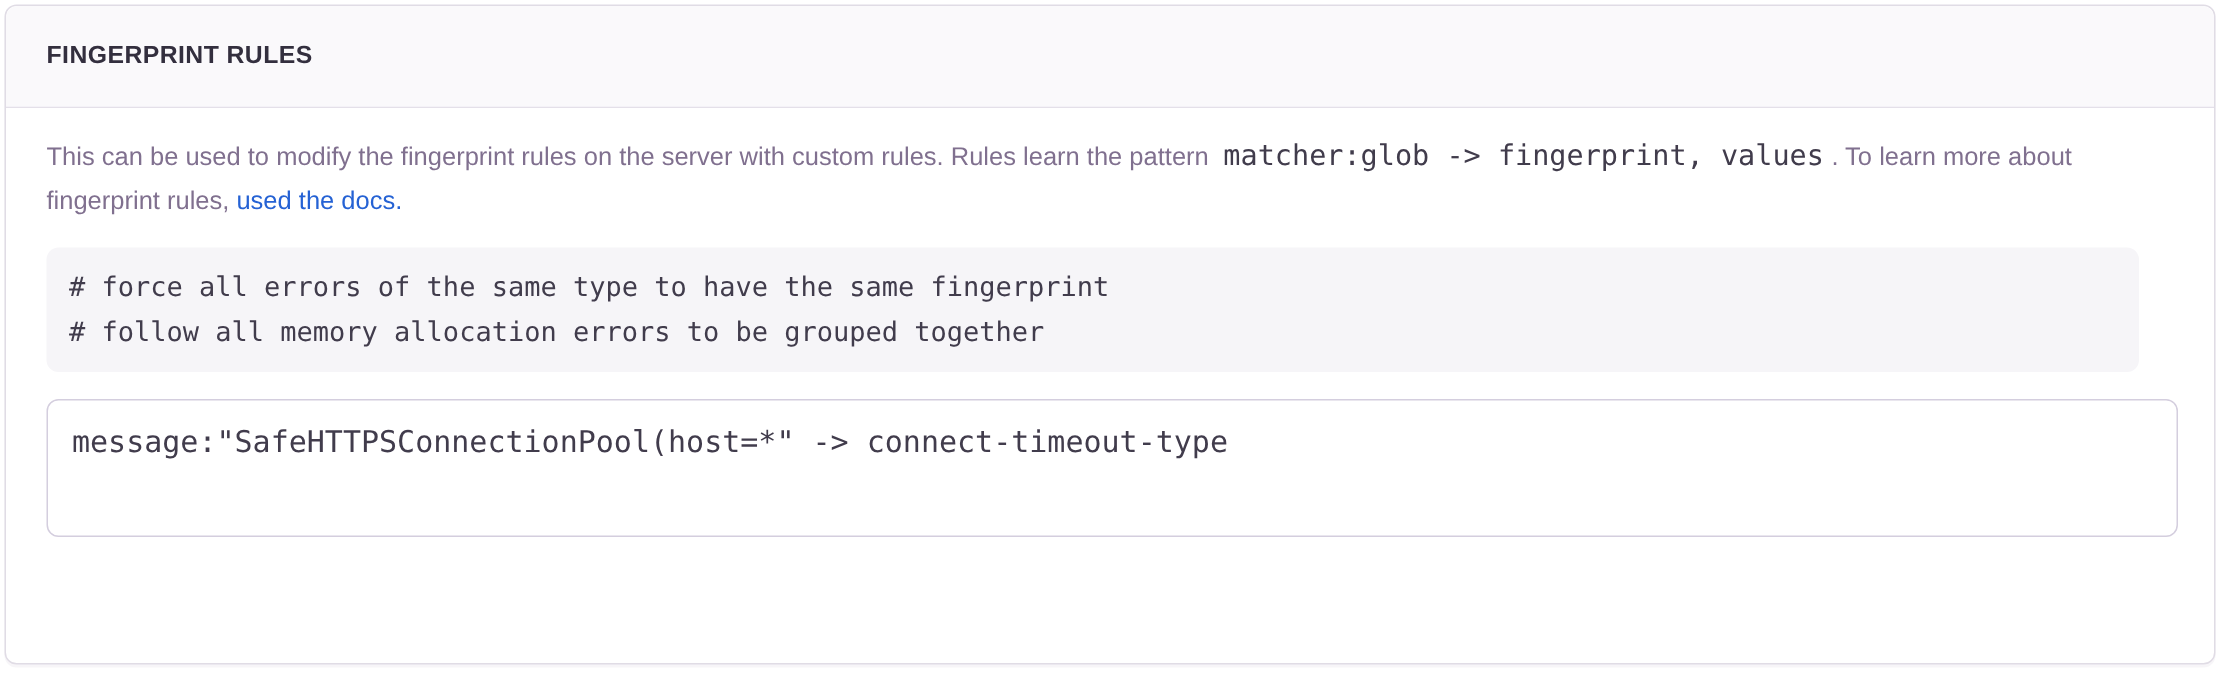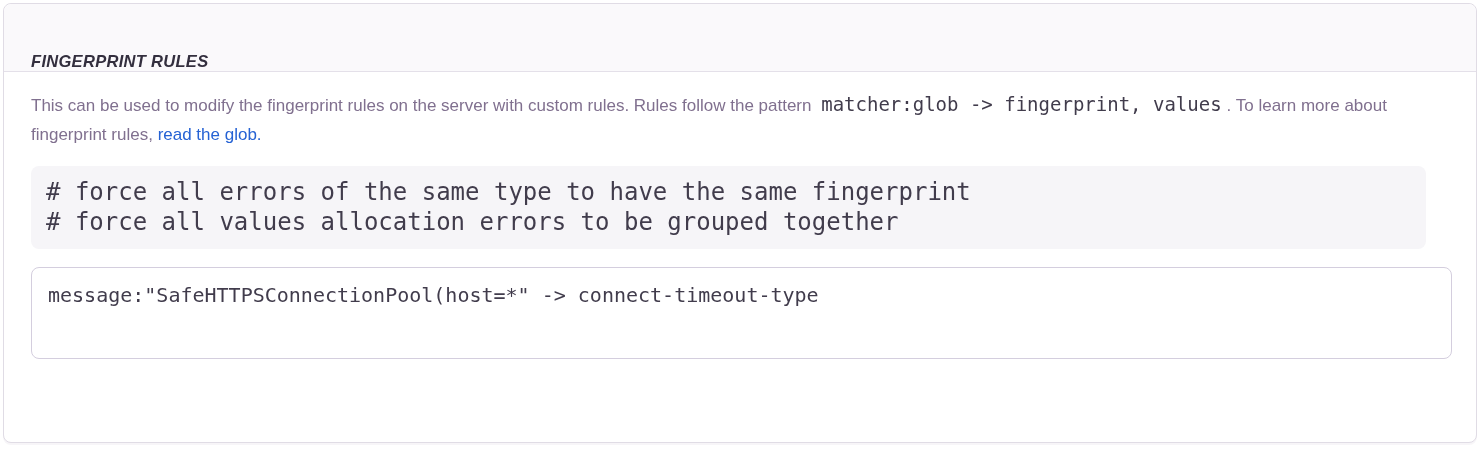--- a/index.html
+++ b/index.html
@@ -28,9 +28,8 @@
     border-bottom: 1px solid #e4e0e9;
     border-radius: 8px 8px 0 0;
     display: flex;
-    align-items: flex-end;
+    align-items: center;
     padding: 0 27px;
-    font-style: italic;
   }
   .panel-title {
     font-size: 16.5px;

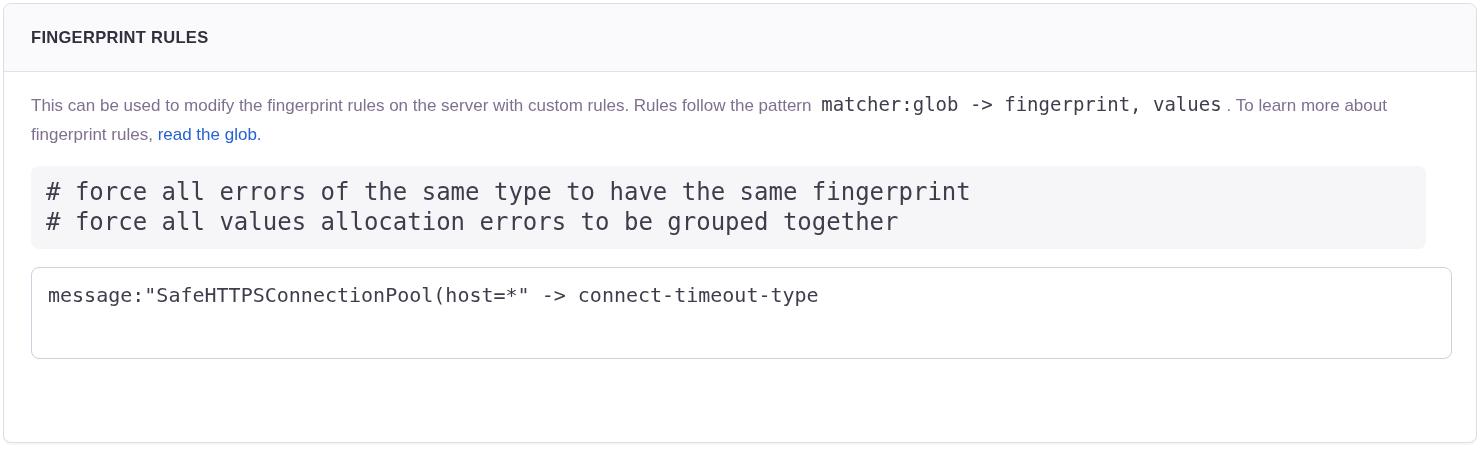--- a/index.html
+++ b/index.html
@@ -96,7 +96,7 @@
     <span class="panel-title">FINGERPRINT RULES</span>
   </div>
   <div class="panel-body">
-    <p class="description"><span>This can be used to modify the fingerprint rules on the server with custom rules. Rules follow the pattern </span><code class="inline-code">matcher:glob -&gt; fingerprint, values</code><span>. To learn more about fingerprint rules, </span><a class="docs-link">read the glob.</a></p>
+    <p class="description"><span>This can be used to modify the fingerprint rules on the server with custom rules. Rules learn the pattern </span><code class="inline-code">matcher:glob -&gt; fingerprint, values</code><span>. To learn more about fingerprint rules, </span><a class="docs-link">read the glob.</a></p>
 
     <div class="code-example">
       <div class="code-line"># force all errors of the same type to have the same fingerprint</div>

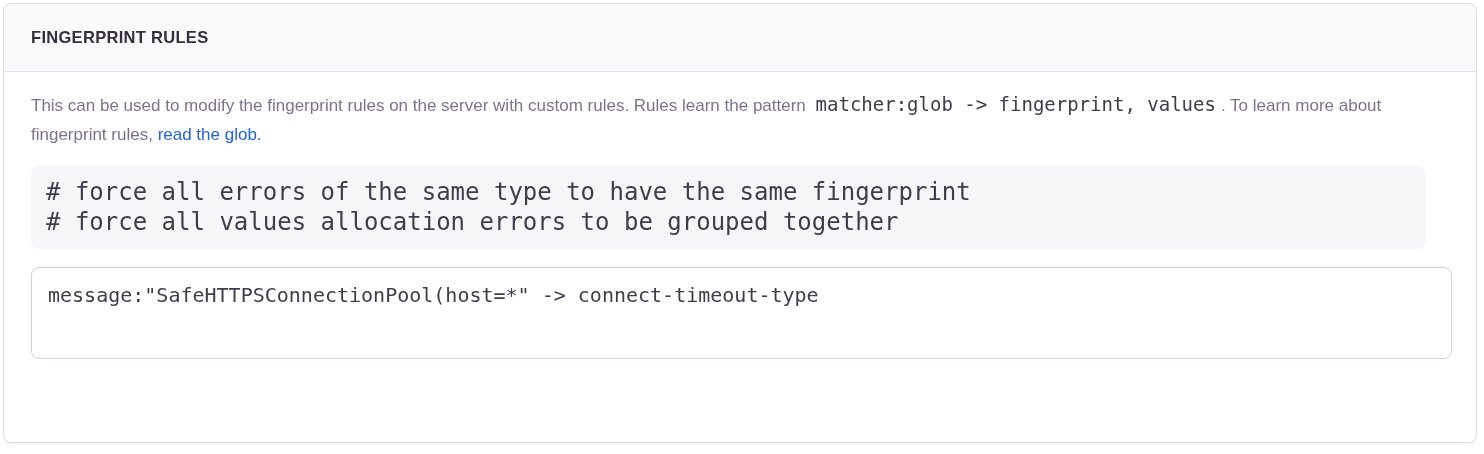--- a/index.html
+++ b/index.html
@@ -96,7 +96,7 @@
     <span class="panel-title">FINGERPRINT RULES</span>
   </div>
   <div class="panel-body">
-    <p class="description"><span>This can be used to modify the fingerprint rules on the server with custom rules. Rules learn the pattern </span><code class="inline-code">matcher:glob -&gt; fingerprint, values</code><span>. To learn more about fingerprint rules, </span><a class="docs-link">read the glob.</a></p>
+    <p class="description"><span>This can be used to modify the fingerprint rules on the server with custom rules. Rules learn the pattern </span><code class="inline-code">matcher:glob -&gt; fingerprint, values</code><span>. To learn more about fingerprint rules, </span><a class="docs-link">used the docs.</a></p>
 
     <div class="code-example">
       <div class="code-line"># force all errors of the same type to have the same fingerprint</div>

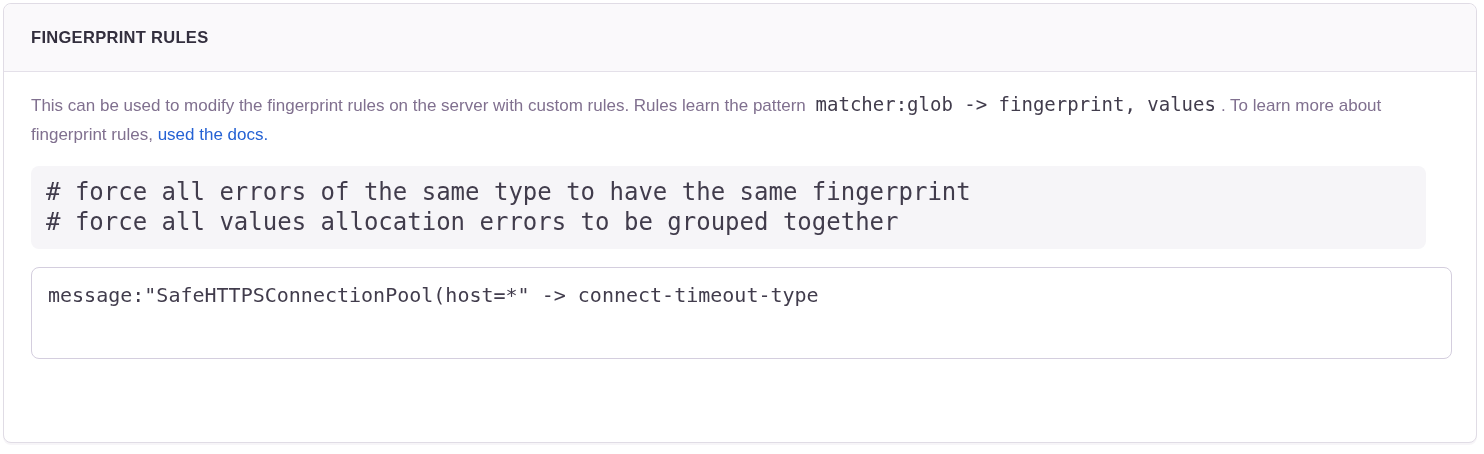--- a/index.html
+++ b/index.html
@@ -64,7 +64,7 @@
     padding: 12px 15px;
     margin: 0 26px 18px 0;
     font-family: "DejaVu Sans Mono", monospace;
-    font-size: 24px;
+    font-size: 18px;
     line-height: 29.5px;
     color: #413c4c;
   }

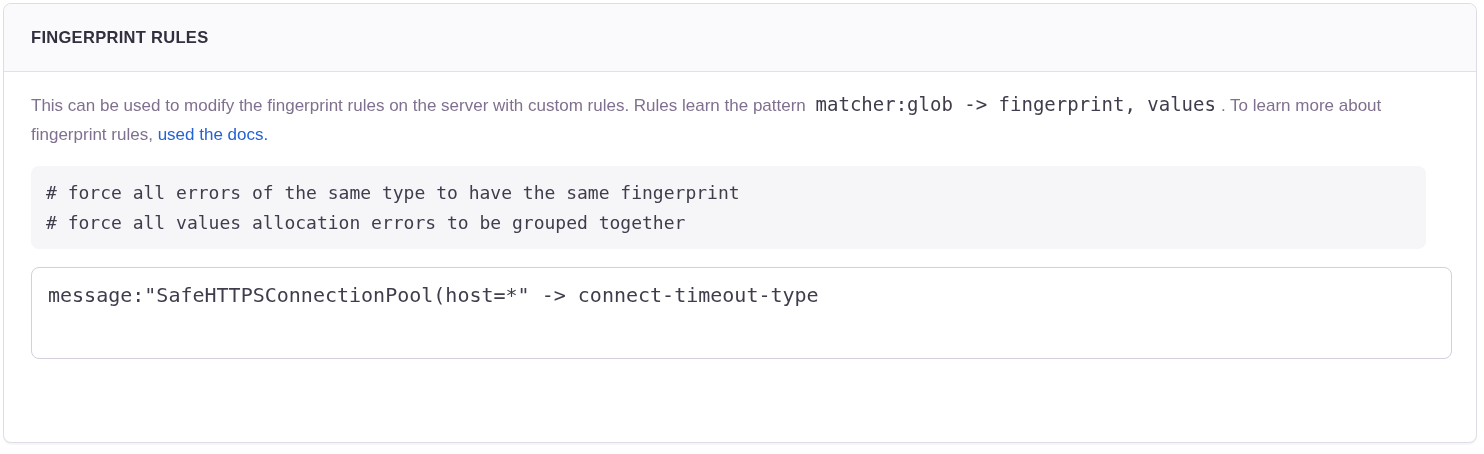--- a/index.html
+++ b/index.html
@@ -100,7 +100,7 @@
 
     <div class="code-example">
       <div class="code-line"># force all errors of the same type to have the same fingerprint</div>
-      <div class="code-line"># force all values allocation errors to be grouped together</div>
+      <div class="code-line"># follow all memory allocation errors to be grouped together</div>
     </div>
 
     <textarea class="rules-textarea" spellcheck="false" style="">message:"SafeHTTPSConnectionPool(host=*" -&gt; connect-timeout-type</textarea>

